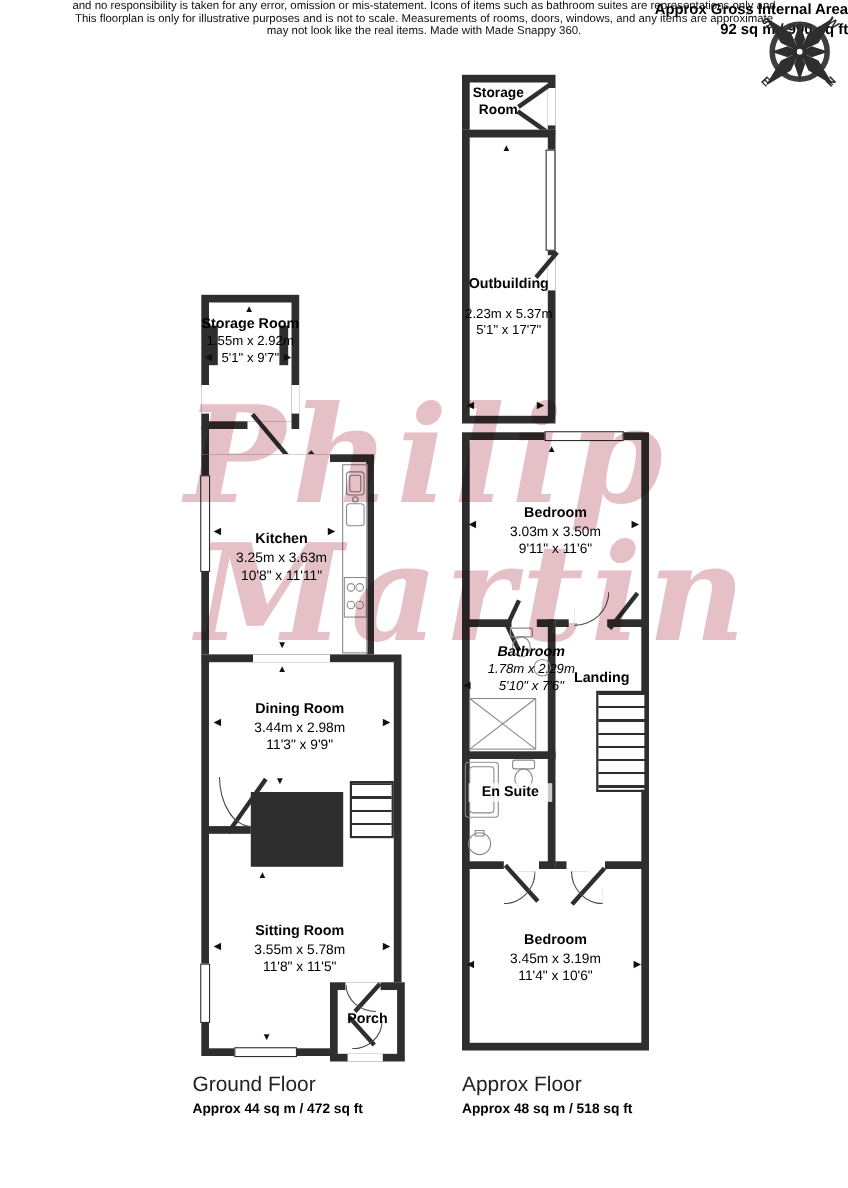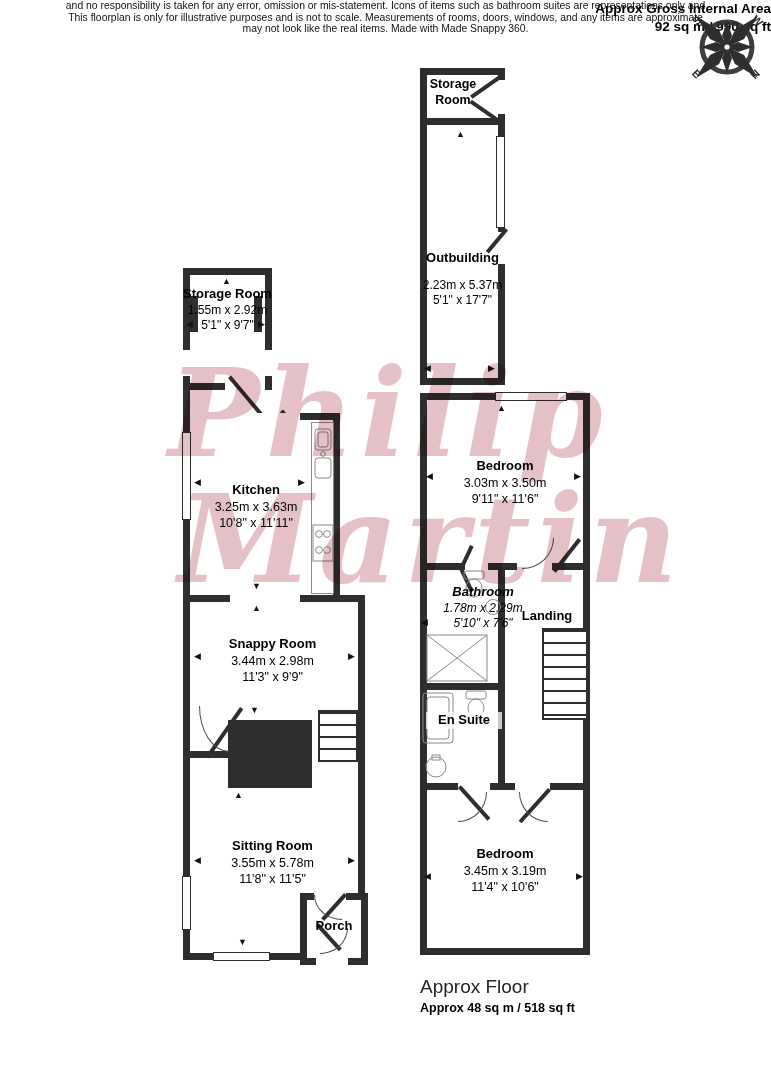--- a/index.html
+++ b/index.html
@@ -117,7 +117,7 @@
   <div class="open" style="left:230px;top:595px;width:70px;height:7px;"></div>
   <span class="arr" style="left:252px;top:604px;">▲</span>
   <div class="room" style="left:190px;top:636px;width:165px;">
-    <div class="rname">Snappy Room</div>
+    <div class="rname">Dining Room</div>
     <div>3.44m x 2.98m</div>
     <div>11'3" x 9'9"</div>
   </div>

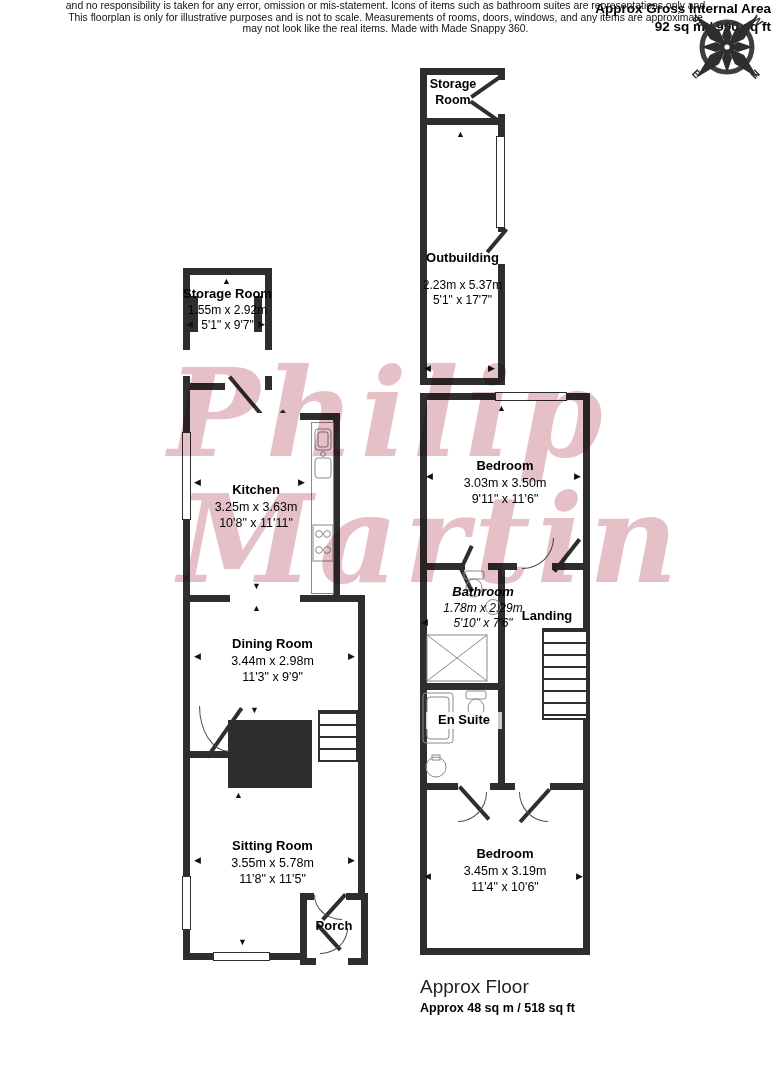--- a/index.html
+++ b/index.html
@@ -154,6 +154,10 @@
     <div class="rname">Porch</div>
   </div>
 
+  <div class="floorlbl" style="left:175px;top:976px;">
+    <div class="t">Ground Floor</div>
+    <div class="a">Approx 44 sq m / 472 sq ft</div>
+  </div>
 
   <div class="box" style="left:420px;top:68px;width:85px;height:57px;"></div>
   <div class="open" style="left:498px;top:80px;width:7px;height:34px;"></div>

